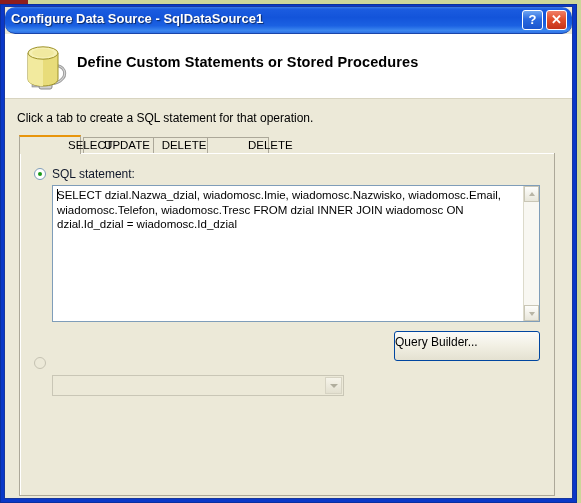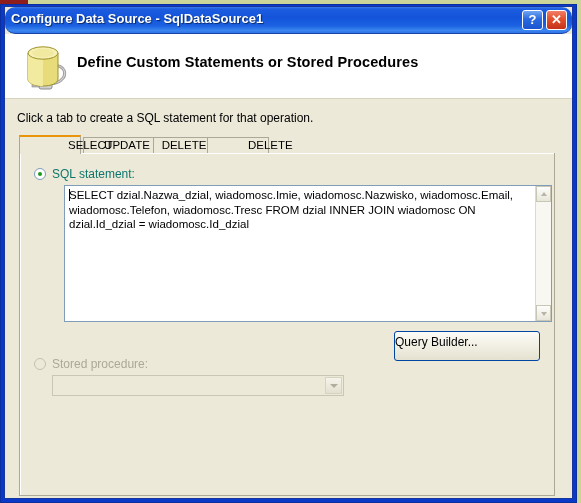--- a/index.html
+++ b/index.html
@@ -202,7 +202,7 @@
     background: #ece9d8;
     border: 1px solid #c5c2b2;
   }
-  .radio-label { font-size: 12px; color: #0f766e; }
+  .radio-label { font-size: 12px; color: #0f172a; }
   .radio-label.disabled { color: #aca899; }
 
   

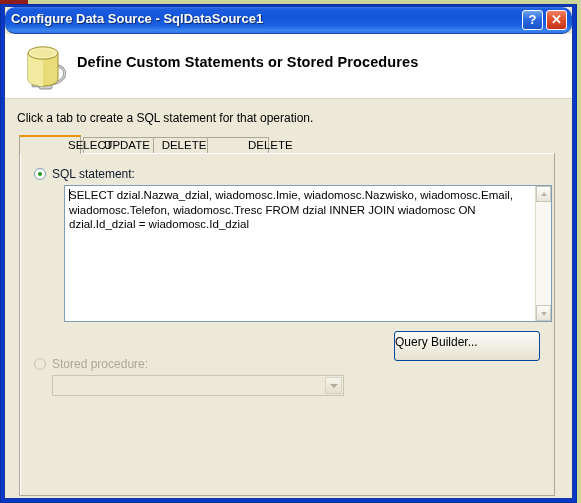--- a/index.html
+++ b/index.html
@@ -214,7 +214,6 @@
     border: 1px solid #7f9db9;
     box-sizing: border-box;
     overflow: hidden;
-    margin-left: 12px;
   }
   #sql-text {
     position: absolute;

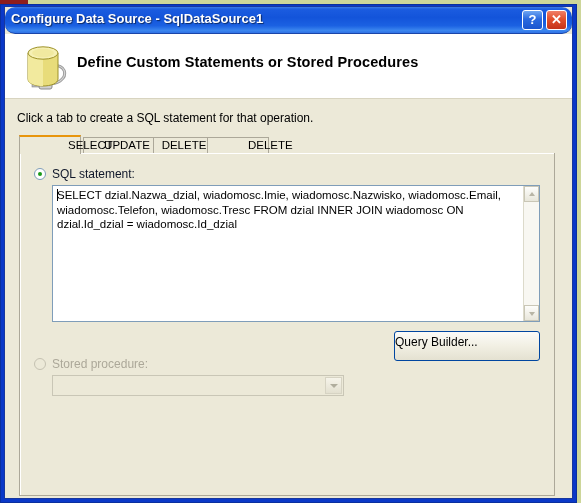--- a/index.html
+++ b/index.html
@@ -378,7 +378,6 @@
 
         <div class="radio-row" id="radio-sp-row">
           <div class="radio disabled"></div>
-          <span class="radio-label disabled">Stored procedure:</span>
         </div>
 
         <div id="sp-combo">

